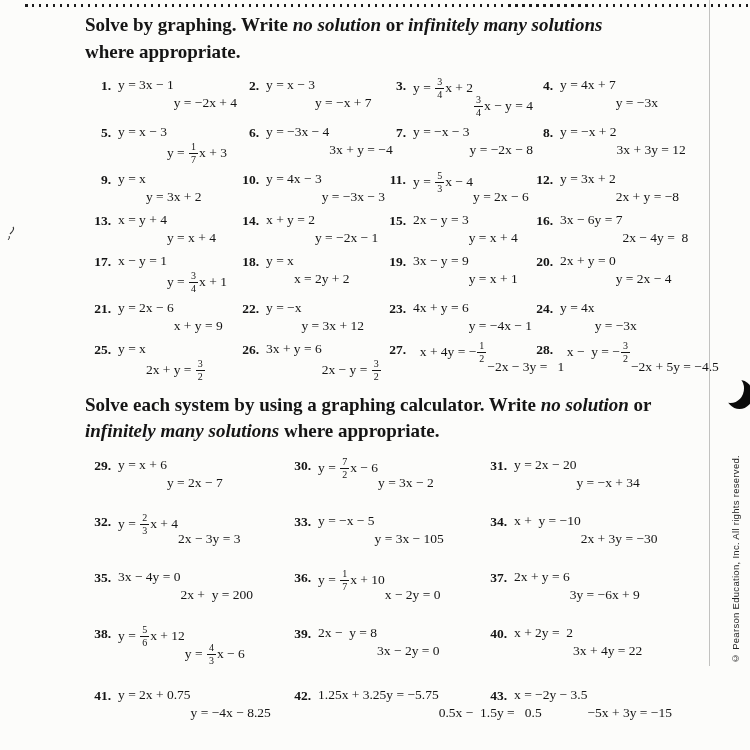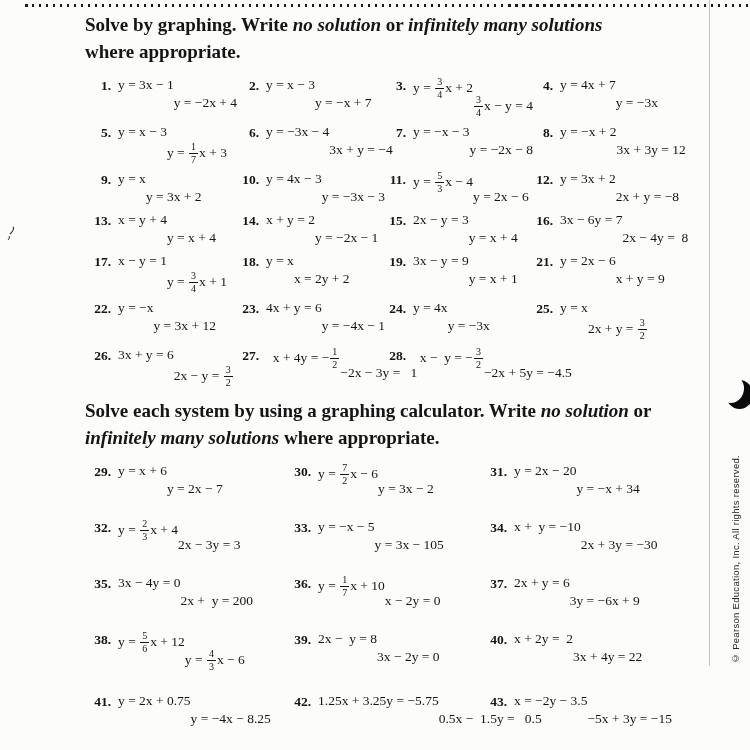--- a/index.html
+++ b/index.html
@@ -178,6 +178,13 @@
           </span>
         </div>
         <div class="problem">
+          <span class="pnum">20.</span>
+          <span class="eqs">
+            <span class="eq">2x + y = 0</span>
+            <span class="eq">y = 2x − 4</span>
+          </span>
+        </div>
+        <div class="problem">
           <span class="pnum">21.</span>
           <span class="eqs">
             <span class="eq">y = 2x − 6</span>

